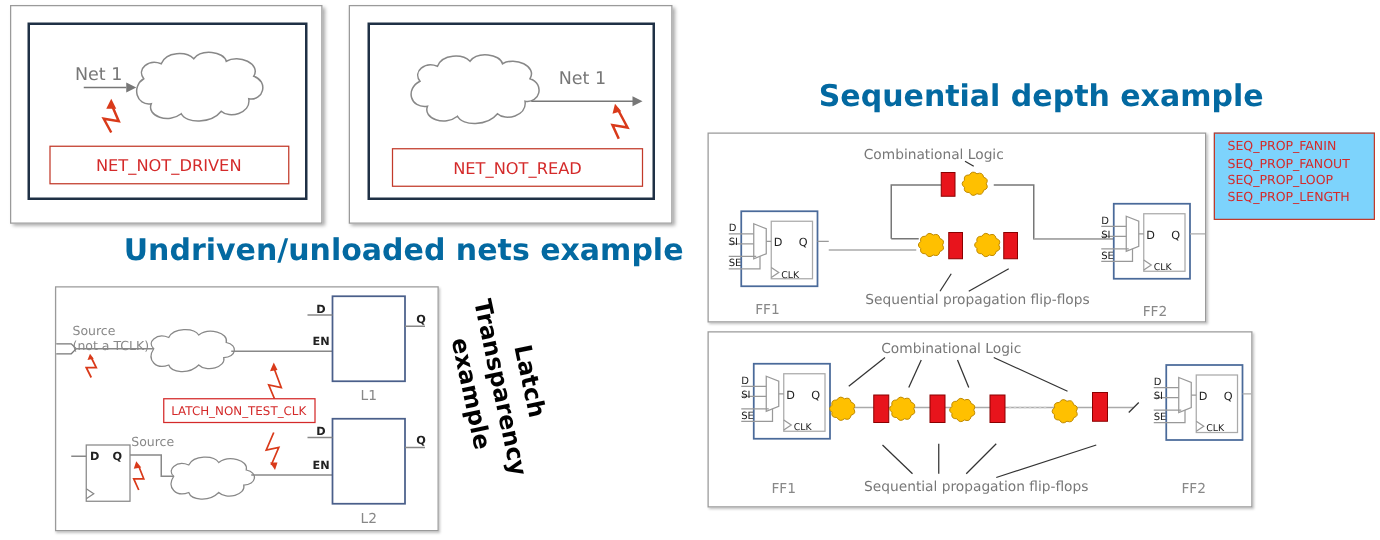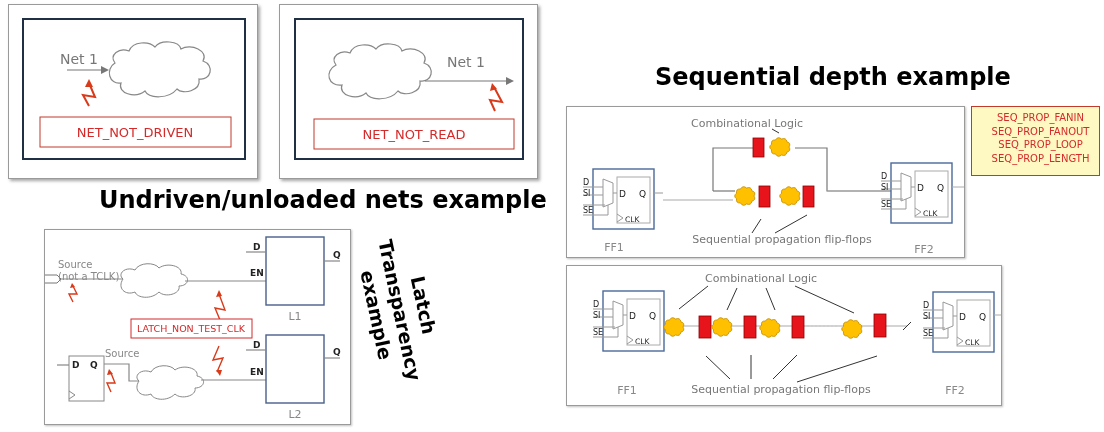--- a/index.html
+++ b/index.html
@@ -5,7 +5,7 @@
   html, body { margin:0; padding:0; background:#ffffff; }
   body { width:1104px; height:432px; position:relative; overflow:hidden; font-family:"DejaVu Sans", sans-serif; }
   .panel { position:absolute; background:#fff; border:1px solid #9a9a9a; box-shadow:2px 2px 3px rgba(0,0,0,0.35); }
-  .heading { position:absolute; font-family:"DejaVu Sans", sans-serif; font-weight:bold; color:#000000; white-space:nowrap; }
+  .heading { position:absolute; font-family:"DejaVu Sans", sans-serif; font-weight:bold; color:#0369a1; white-space:nowrap; }
   svg text { font-family:"DejaVu Sans", sans-serif; }
 </style>
 </head>

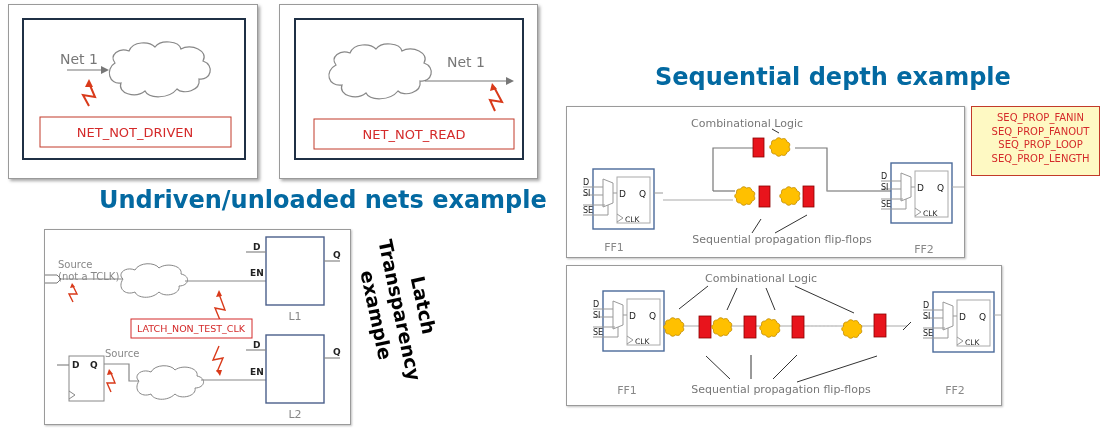--- a/index.html
+++ b/index.html
@@ -100,7 +100,7 @@
 
 <div class="heading" style="left:655px;top:63px;font-size:24px;">Sequential depth example</div>
 
-<div style="position:absolute;left:971px;top:106px;width:127px;height:68px;border:1px solid #c23a2a;background:#fef9c3;text-align:center;">
+<div style="position:absolute;left:971px;top:106px;width:127px;height:68px;border:1px solid #c23a2a;background:#7dd3fc;">
   <div id="seq-rules" style="padding:4px 0 0 10px;font-size:10px;line-height:13.5px;color:#d42a2a;font-family:'DejaVu Sans',sans-serif;">
       <div>SEQ_PROP_FANIN</div>
       <div>SEQ_PROP_FANOUT</div>

